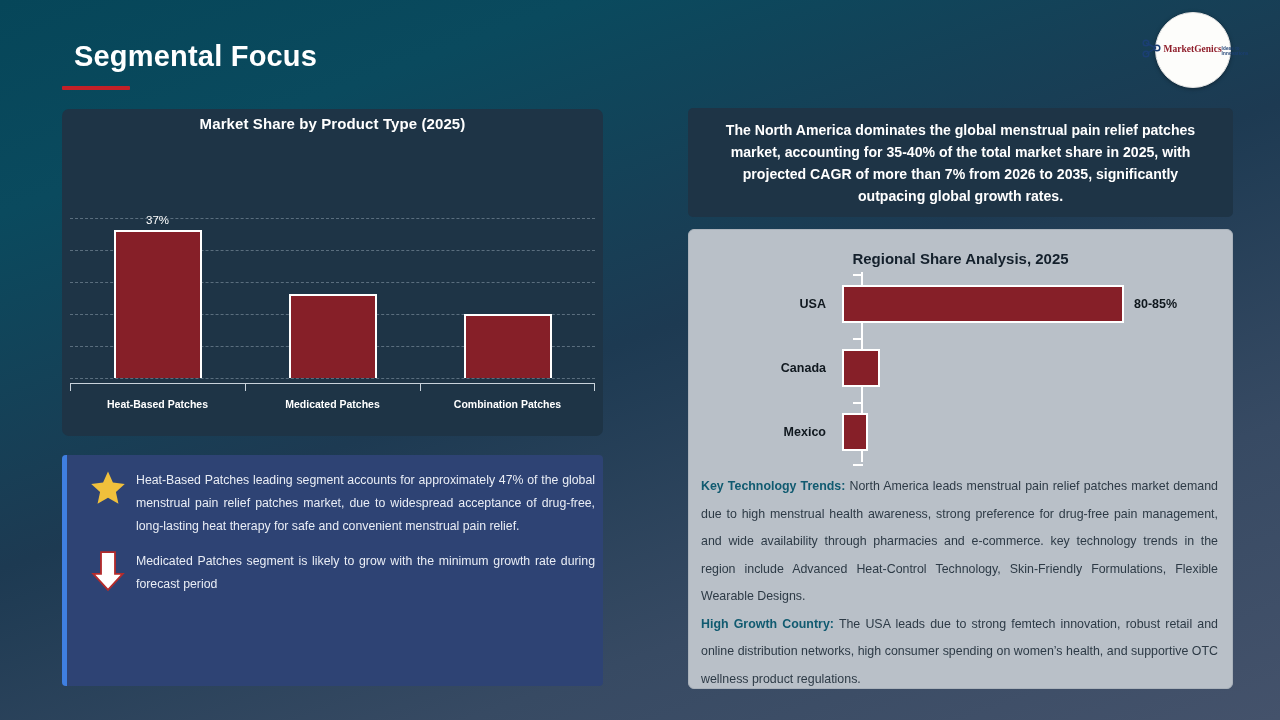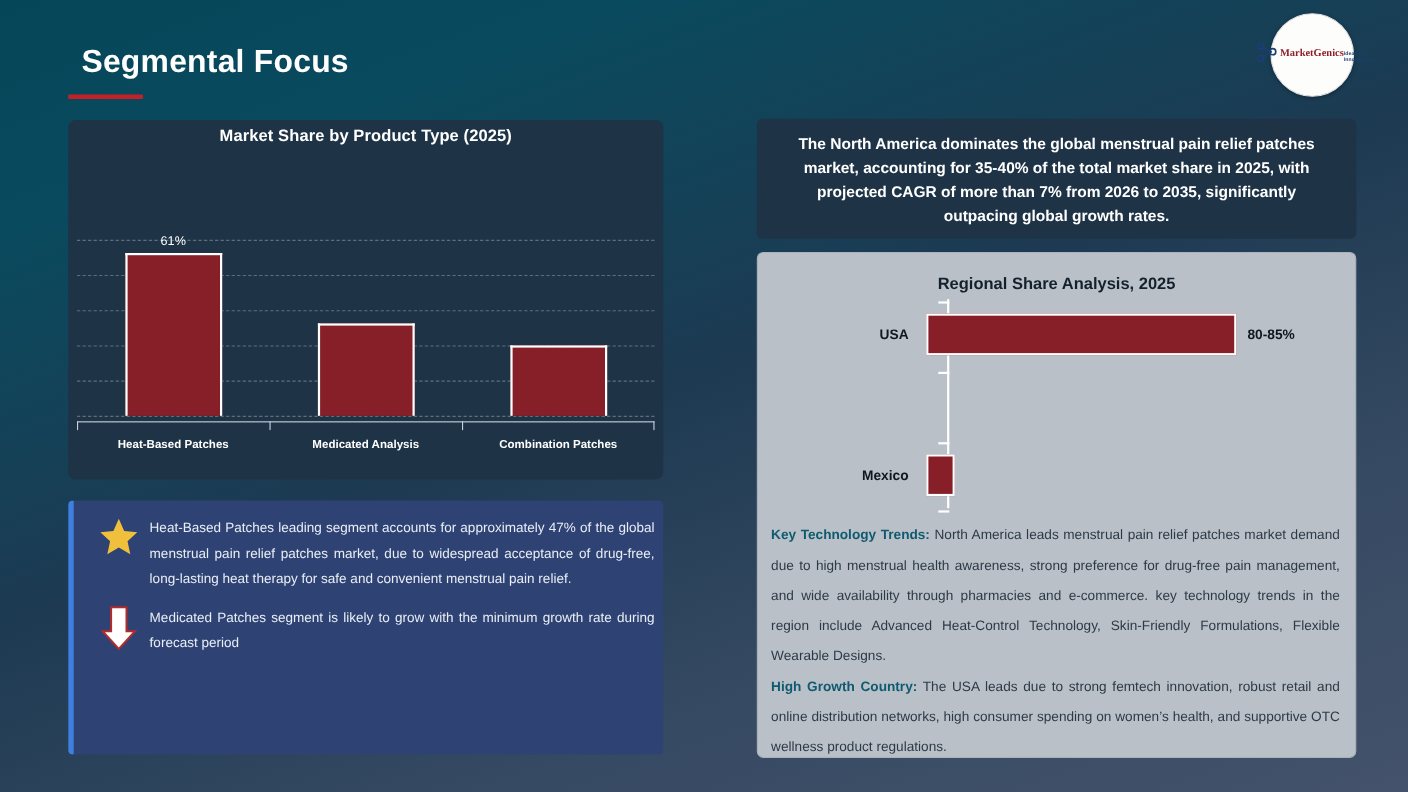--- a/index.html
+++ b/index.html
@@ -146,7 +146,7 @@
 
     <div class="bars-row">
       <div class="bar-slot">
-        <span class="bar-val">61%</span>
+        <span class="bar-val">37%</span>
         <div class="bar" style="height:148px"></div>
       </div>
       <div class="bar-slot">

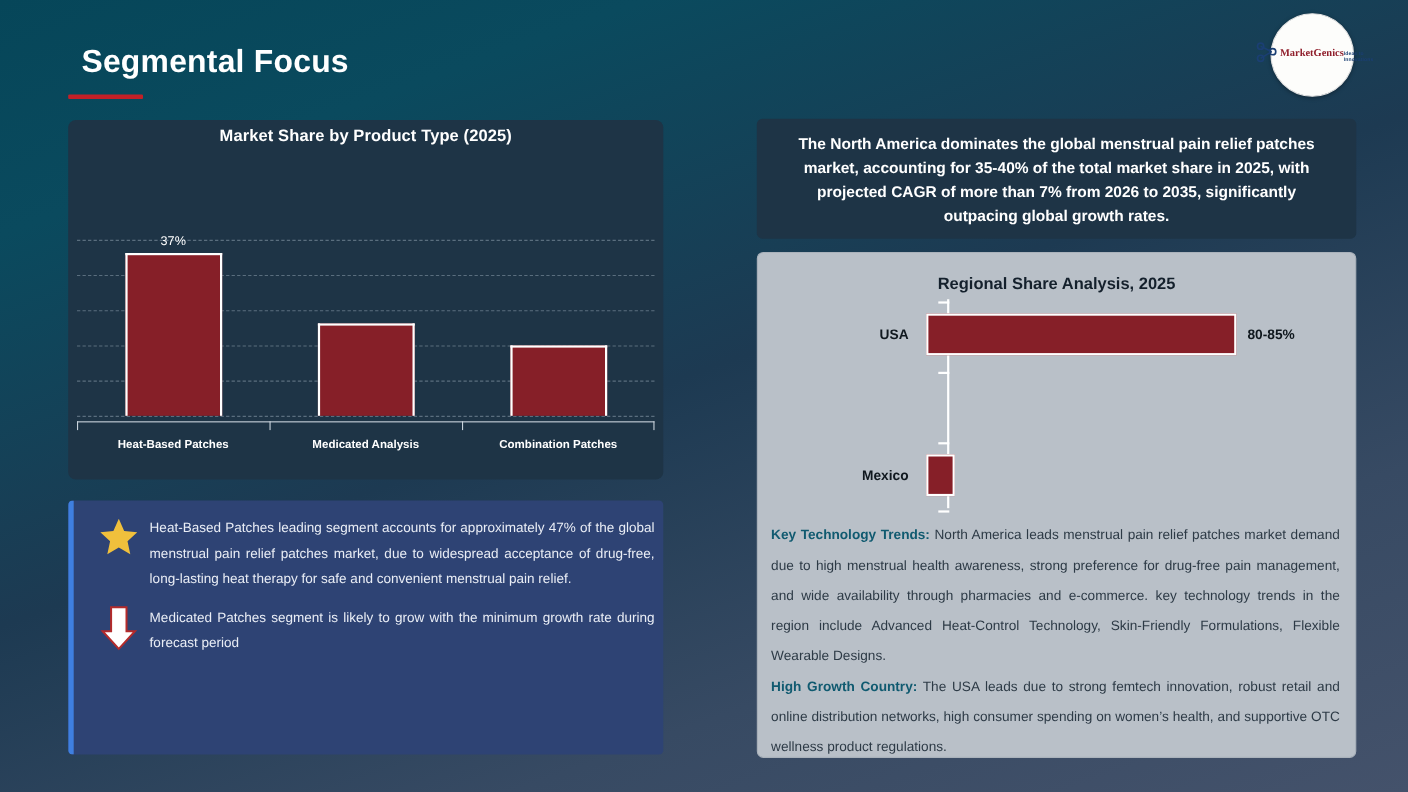--- a/index.html
+++ b/index.html
@@ -217,6 +217,11 @@
       <span class="h-val">80-85%</span>
     </div>
 
+    <div class="h-row" style="top:80px">
+      <span class="h-label">Canada</span>
+      <span class="h-bar" style="width:38px"></span>
+      <span class="h-val"></span>
+    </div>
 
     <div class="h-row" style="top:144px">
       <span class="h-label">Mexico</span>

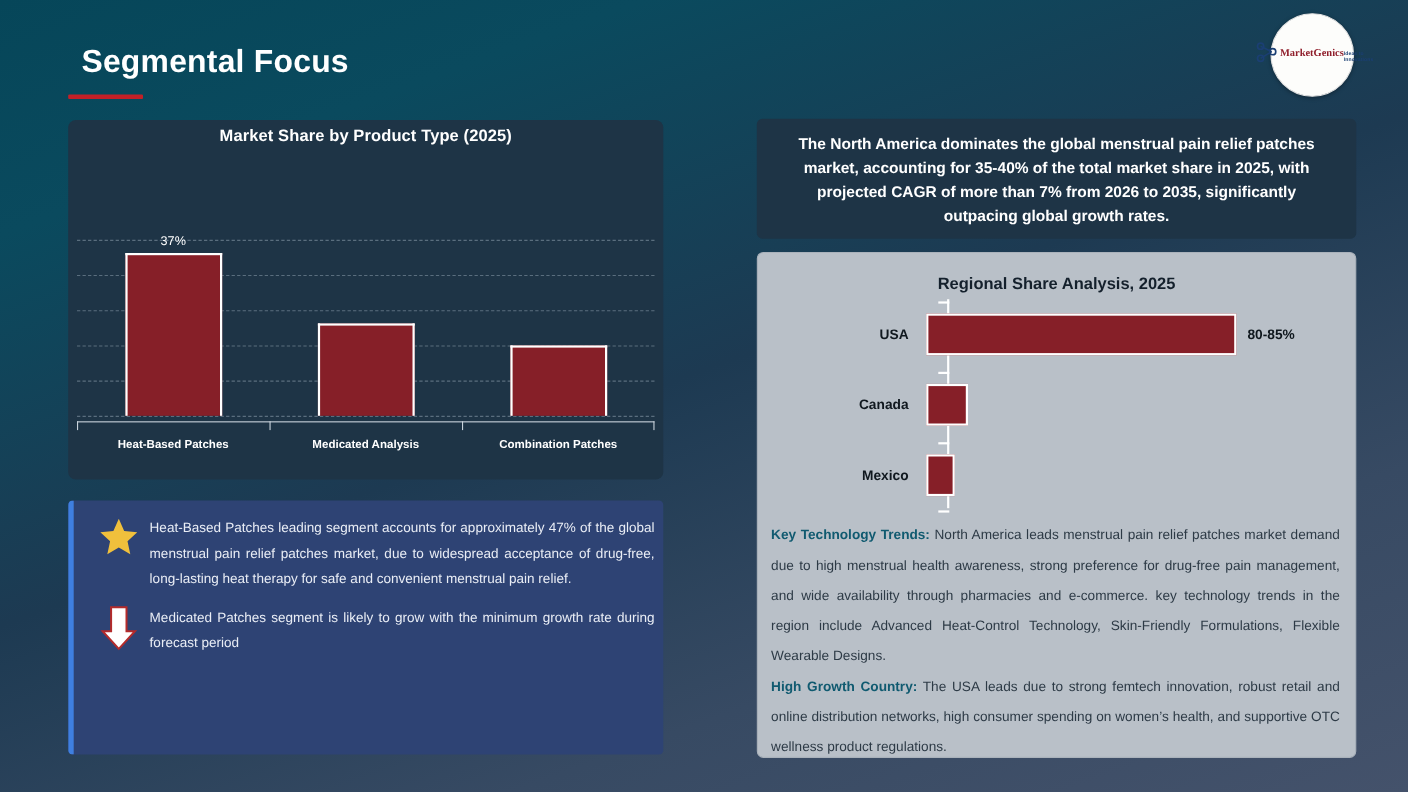--- a/index.html
+++ b/index.html
@@ -169,7 +169,7 @@
 
   <div id="x-labels">
     <div>Heat-Based Patches</div>
-    <div>Medicated Analysis</div>
+    <div>Medicated Patches</div>
     <div>Combination Patches</div>
   </div>
 </div>

